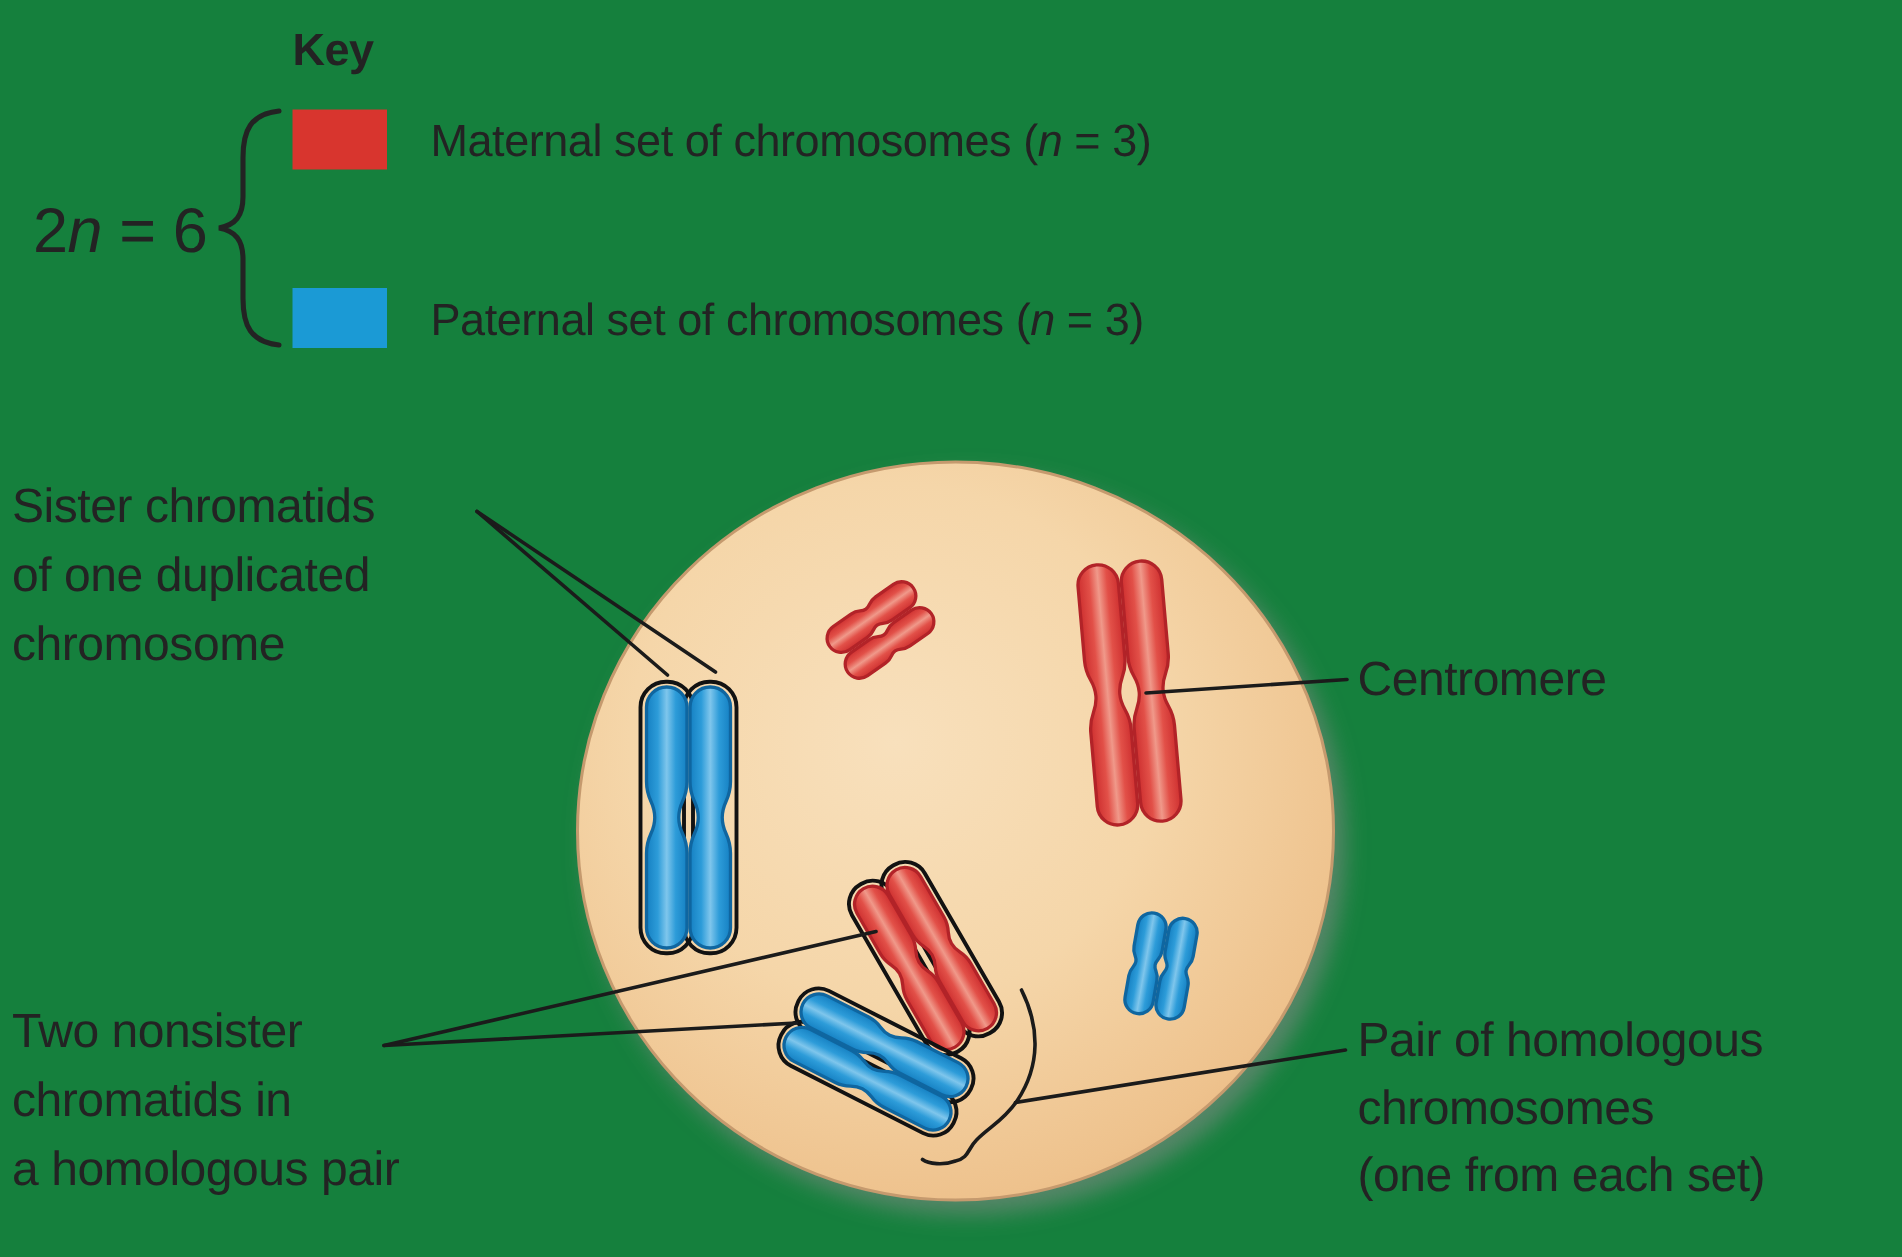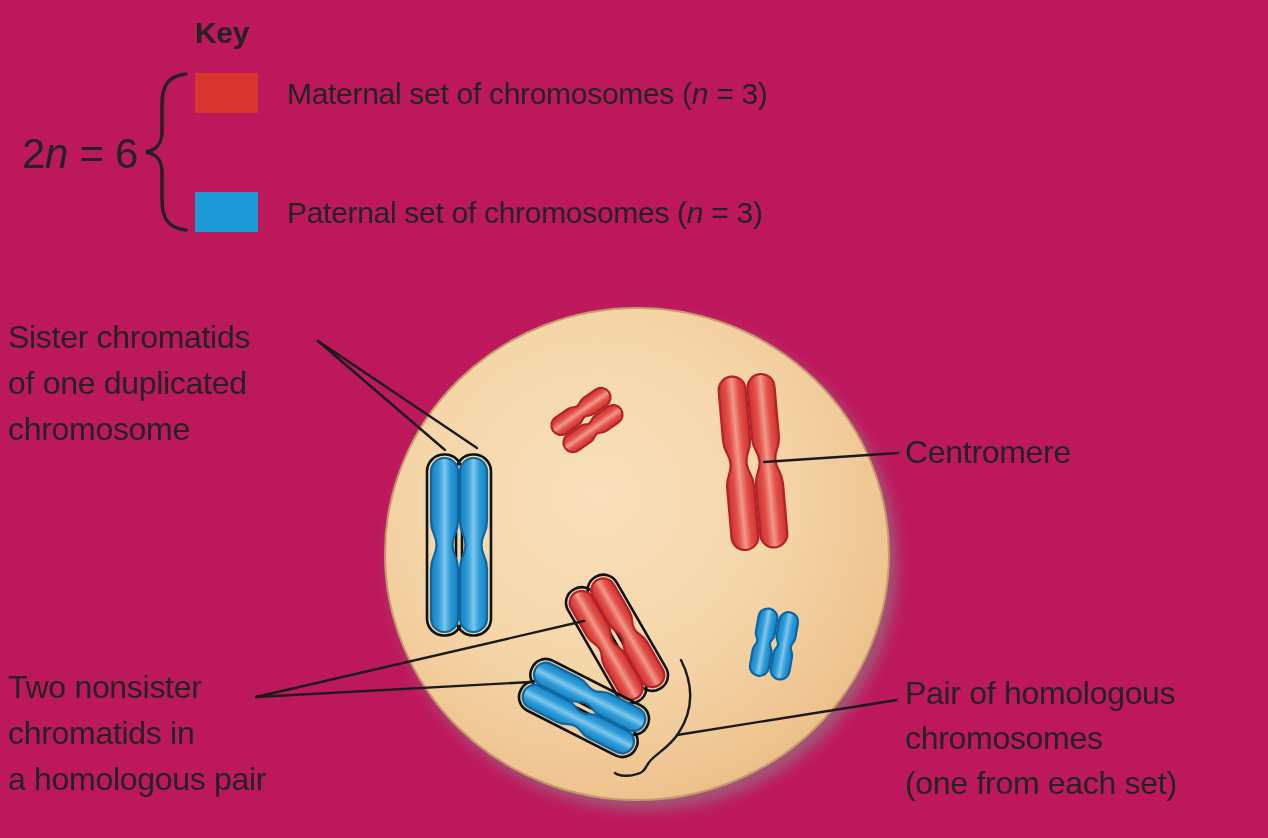--- a/index.html
+++ b/index.html
@@ -3,7 +3,7 @@
 <meta charset="utf-8">
 <style>
   html,body{margin:0;padding:0;background:#ffffff;}
-  .stage{width:1268px;height:838px;position:relative;background:#be185d;overflow:hidden;}
+  .stage{width:1268px;height:838px;position:relative;background:#15803d;overflow:hidden;}
   svg{display:block;}
   text{font-family:"Liberation Sans","DejaVu Sans",sans-serif;fill:#232323;letter-spacing:-0.3px;}
   .lbl{font-size:32px;}

